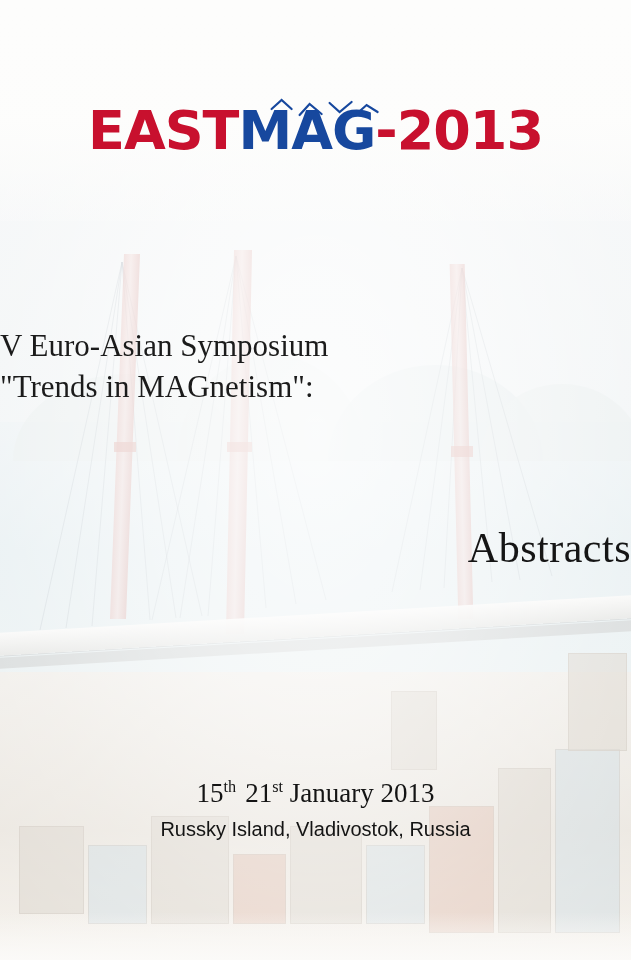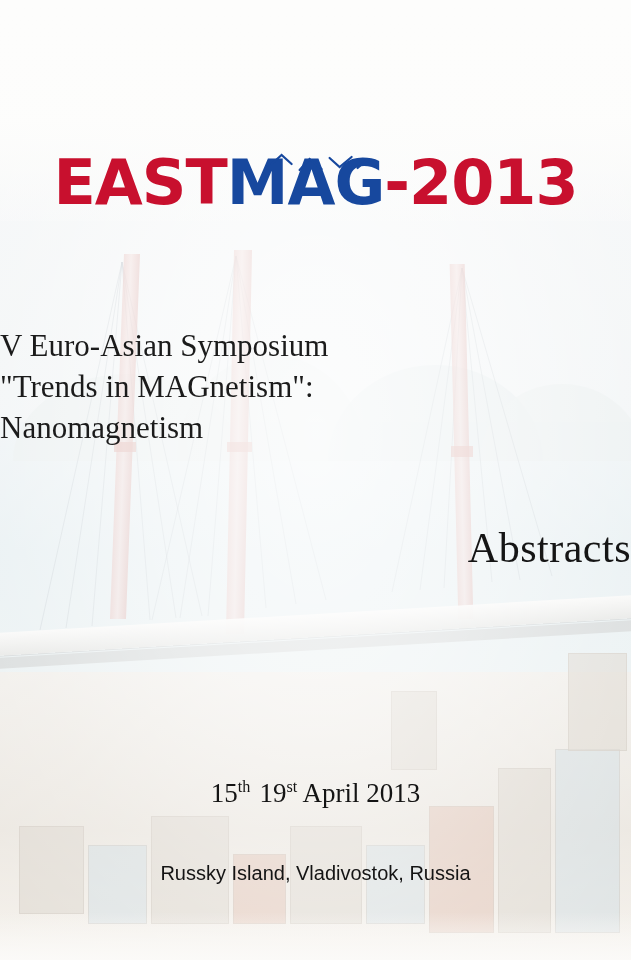--- a/index.html
+++ b/index.html
@@ -130,11 +130,10 @@
     text-align: center;
     font-family: "DejaVu Sans", sans-serif;
     font-weight: bold;
-    font-size: 62px;
+    font-size: 54px;
     letter-spacing: -1px;
     line-height: 1;
     white-space: nowrap;
-    margin-top: 48px;
   }
   .logo .east { color: #c8102e; }
   .logo .mag  { color: #17489e; }

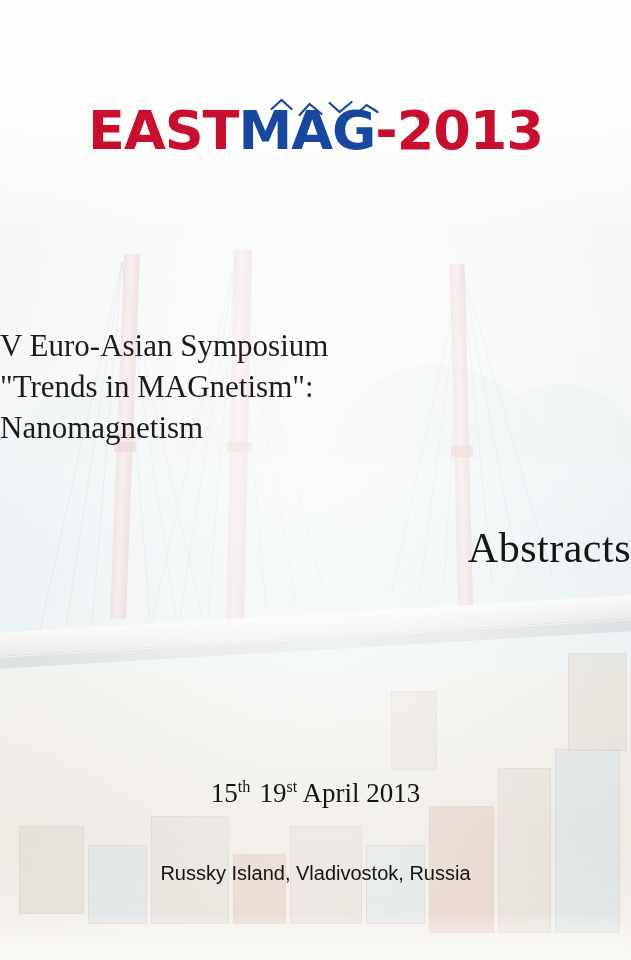--- a/index.html
+++ b/index.html
@@ -279,7 +279,6 @@
     <div class="title">
       <span class="line">V Euro-Asian Symposium</span>
       <span class="line">"Trends in MAGnetism":</span>
-      <span class="line">Nanomagnetism</span>
     </div>
 
     <div class="abstracts">Abstracts</div>

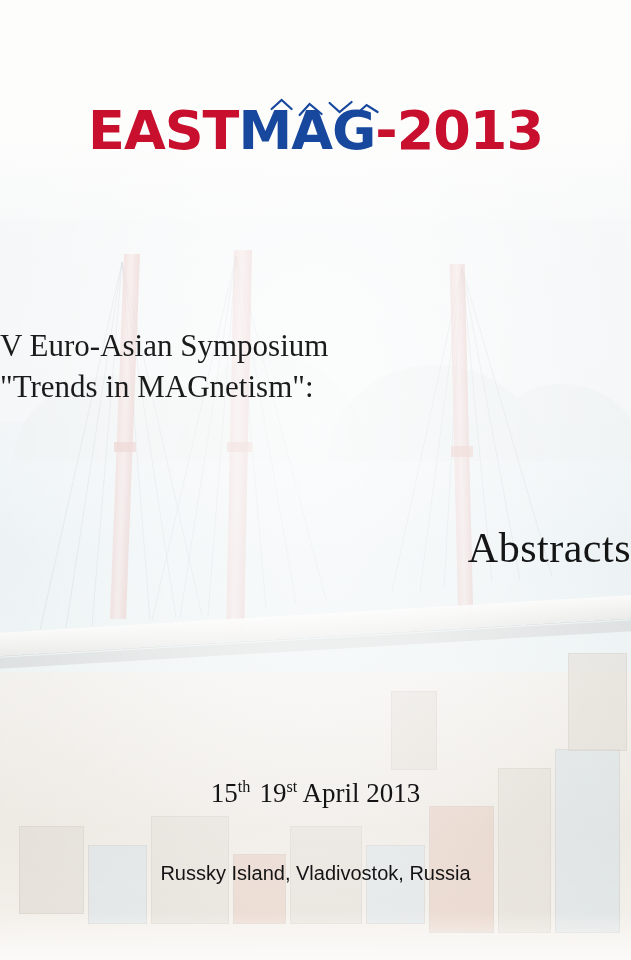--- a/index.html
+++ b/index.html
@@ -284,7 +284,7 @@
     <div class="abstracts">Abstracts</div>
 
     <div class="dates">
-      <span>15</span><sup>th</sup><span class="gap"></span><span>19</span><sup>st</sup>
+      <span>15</span><sup>th</sup><span class="gap"></span><span>21</span><sup>st</sup>
       <span>April 2013</span>
     </div>
 

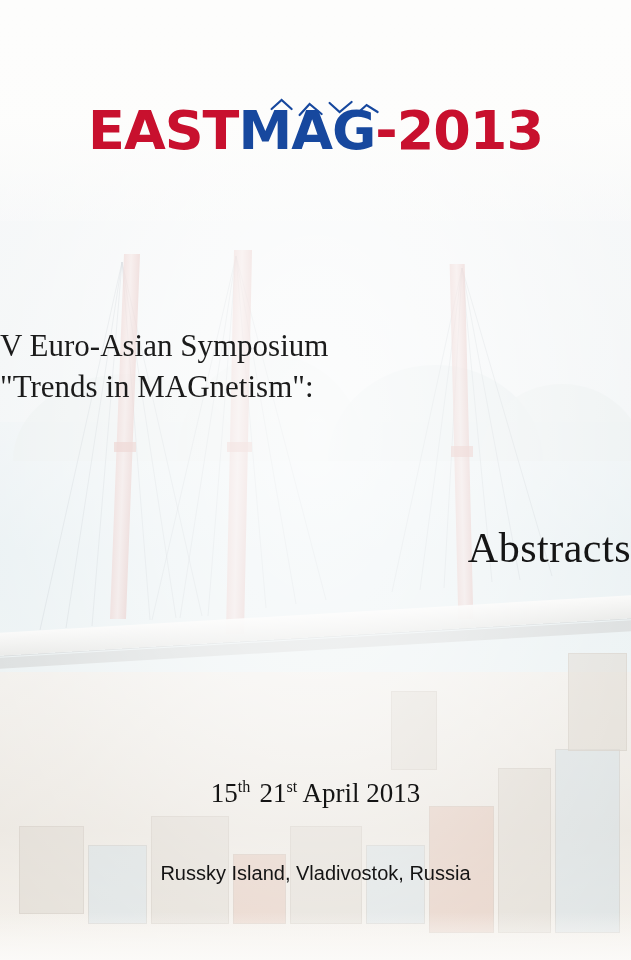--- a/index.html
+++ b/index.html
@@ -285,7 +285,7 @@
 
     <div class="dates">
       <span>15</span><sup>th</sup><span class="gap"></span><span>21</span><sup>st</sup>
-      <span>April 2013</span>
+      <span>January 2013</span>
     </div>
 
     <div class="place">Russky Island, Vladivostok, Russia</div>

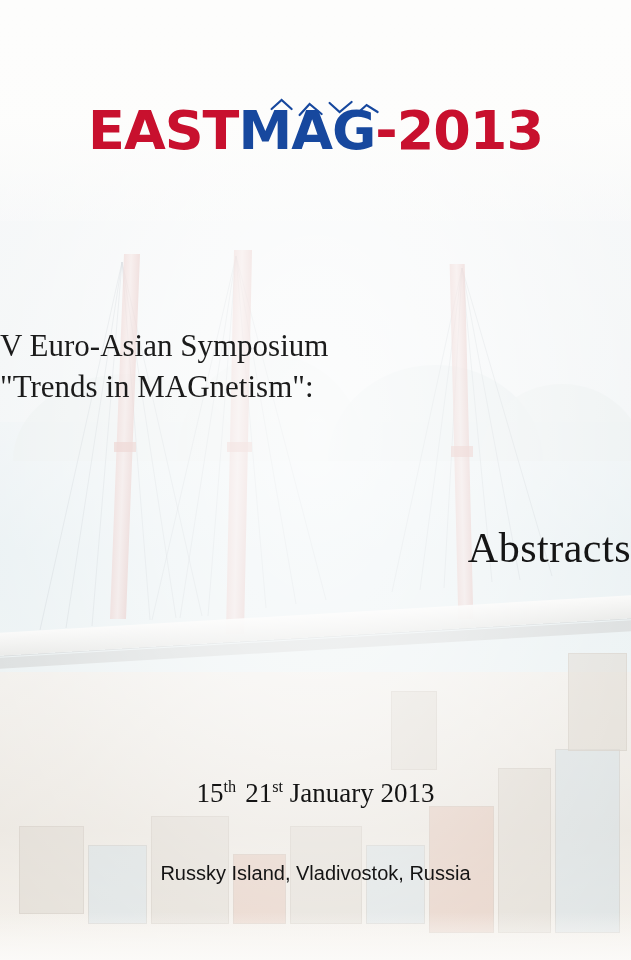--- a/index.html
+++ b/index.html
@@ -188,7 +188,7 @@
   .place {
     position: absolute;
     left: 0;
-    top: 862px;
+    top: 818px;
     width: 100%;
     text-align: center;
     color: #141414;

